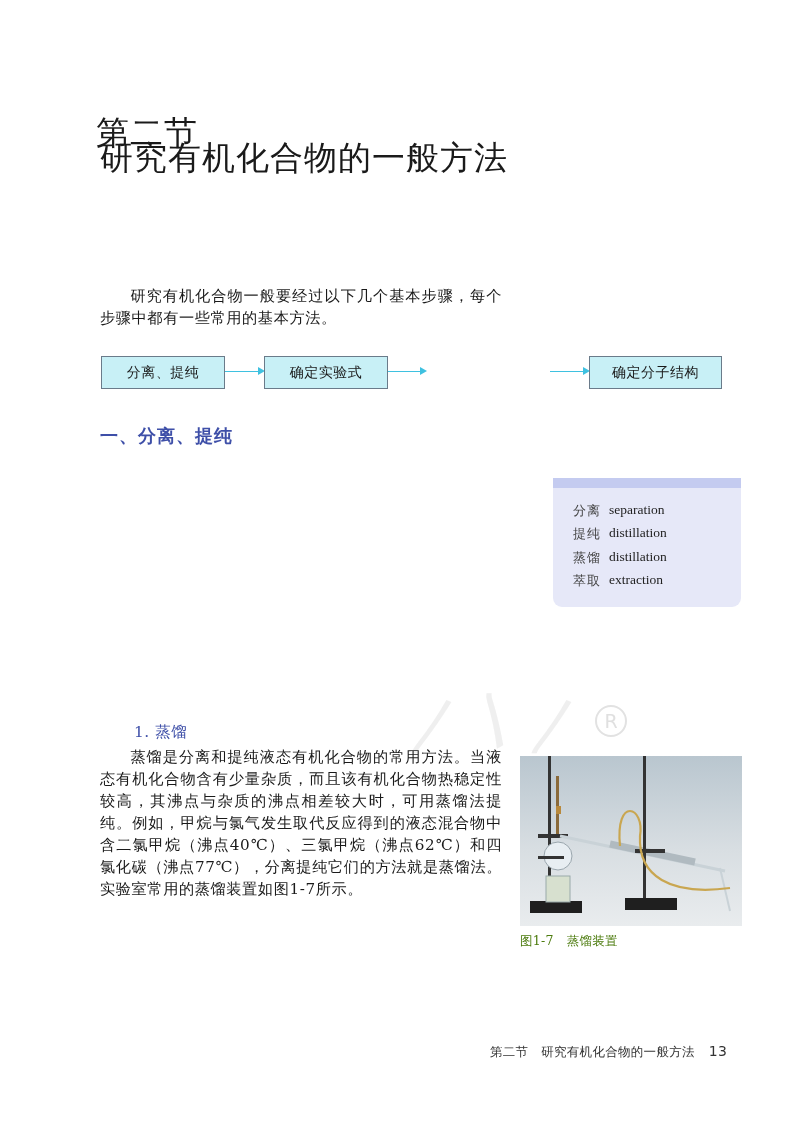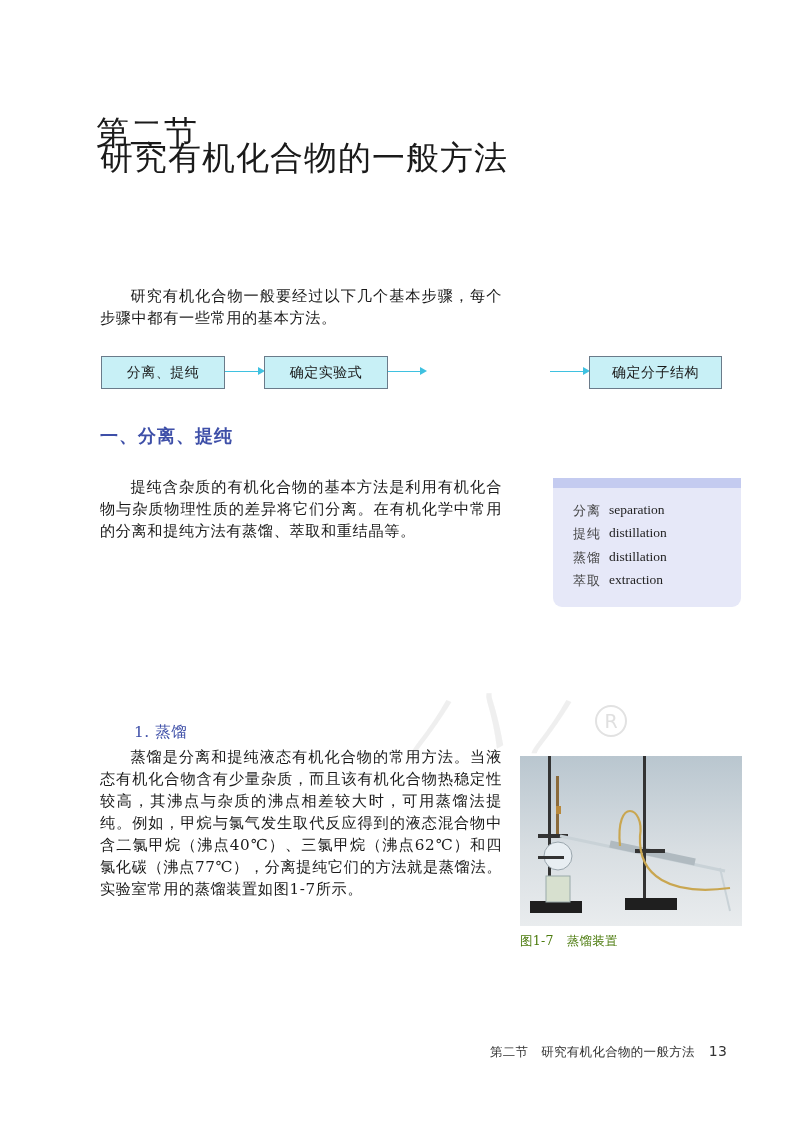--- a/index.html
+++ b/index.html
@@ -58,7 +58,6 @@
 <div class="abs section-h" style="left:100px; top:424px;">一、分离、提纯</div>
 
 <div class="abs para" style="left:100px; top:476px; width:402px;">
-  <p class="indent">提纯含杂质的有机化合物的基本方法是利用有机化合物与杂质物理性质的差异将它们分离。在有机化学中常用的分离和提纯方法有蒸馏、萃取和重结晶等。</p>
 </div>
 
 <div class="gloss">

